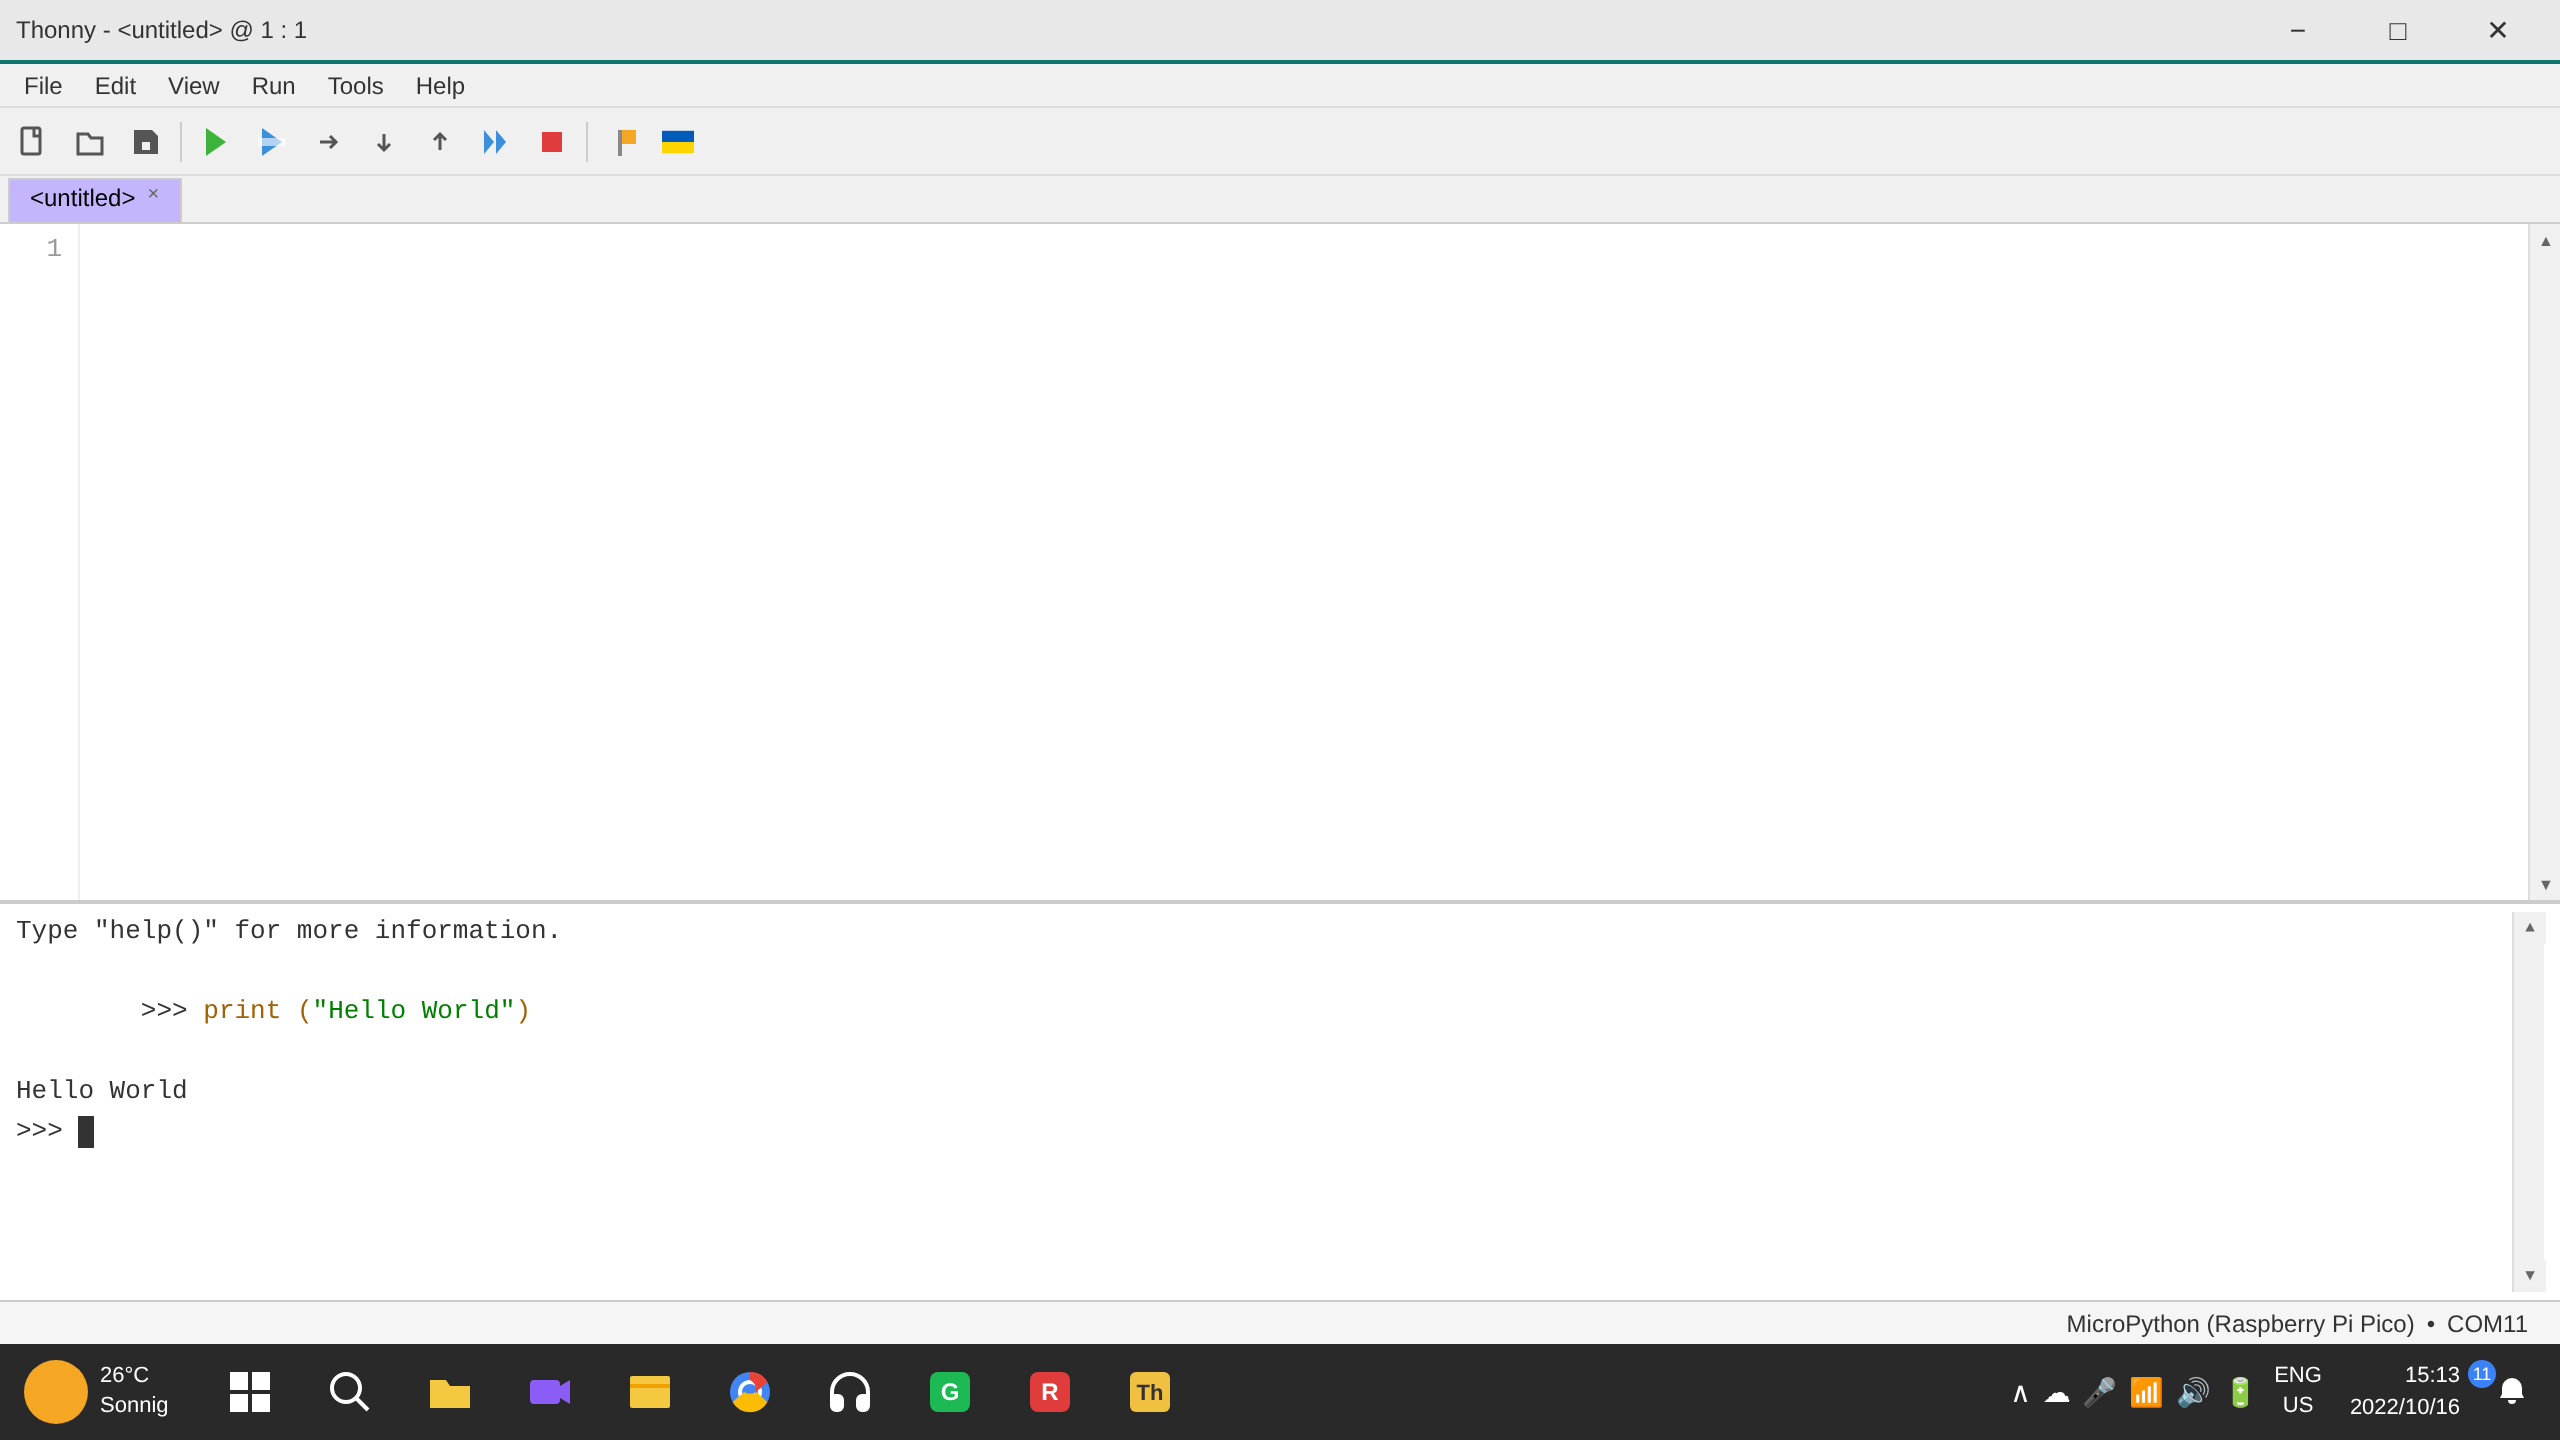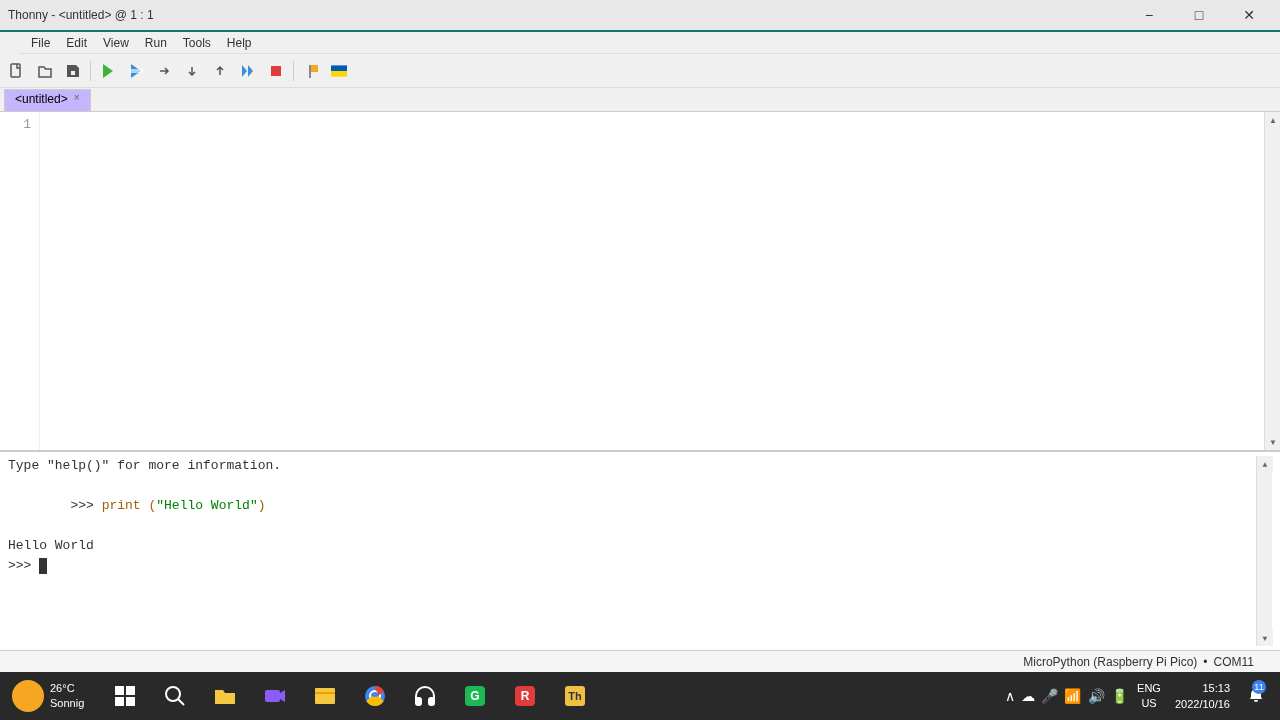--- a/index.html
+++ b/index.html
@@ -55,7 +55,6 @@
       padding: 0 4px;
       border-bottom: 1px solid #ddd;
       flex-shrink: 0;
-      margin-left: 19px;
     }
     .menu-item {
       padding: 2px 8px;

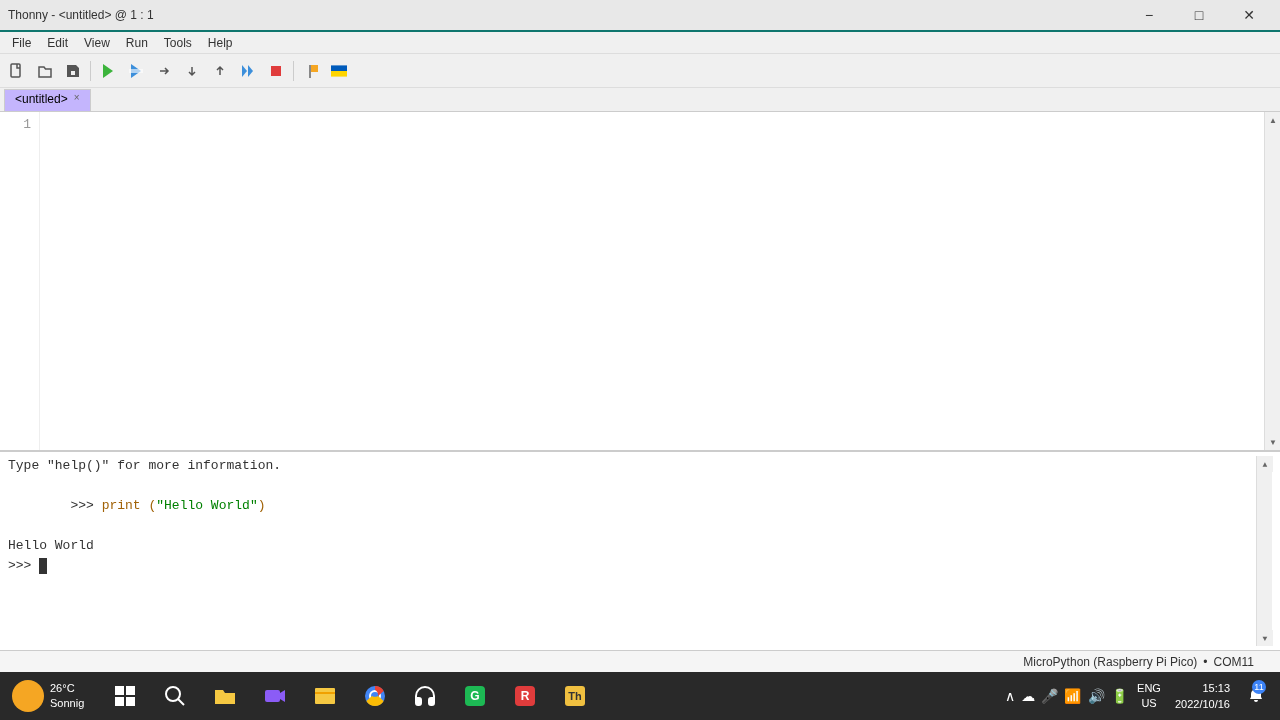--- a/index.html
+++ b/index.html
@@ -246,7 +246,7 @@
       display: flex;
       align-items: center;
       justify-content: flex-end;
-      padding: 0 26px;
+      padding: 0 16px;
       font-size: 12px;
       color: #333;
       flex-shrink: 0;

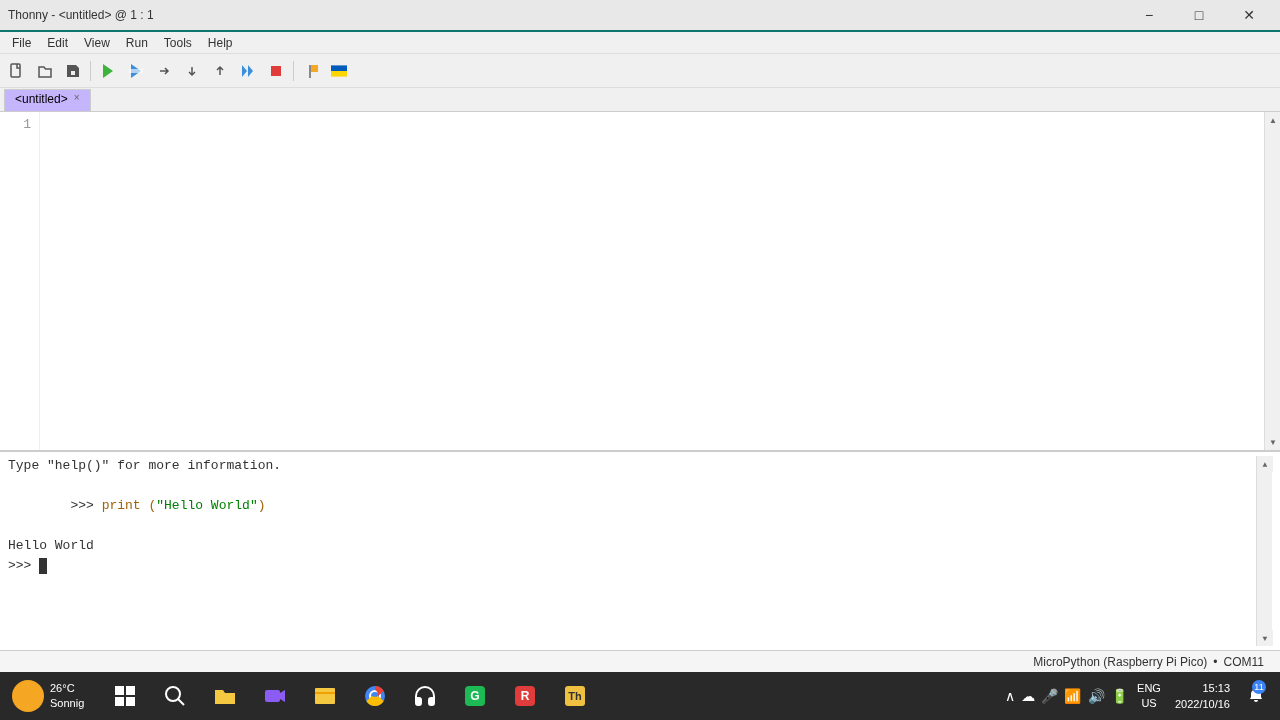--- a/index.html
+++ b/index.html
@@ -330,7 +330,7 @@
     .notif-badge {
       position: absolute;
       top: 4px;
-      right: 2px;
+      right: 20px;
       background: #3b82f6;
       color: white;
       font-size: 9px;

